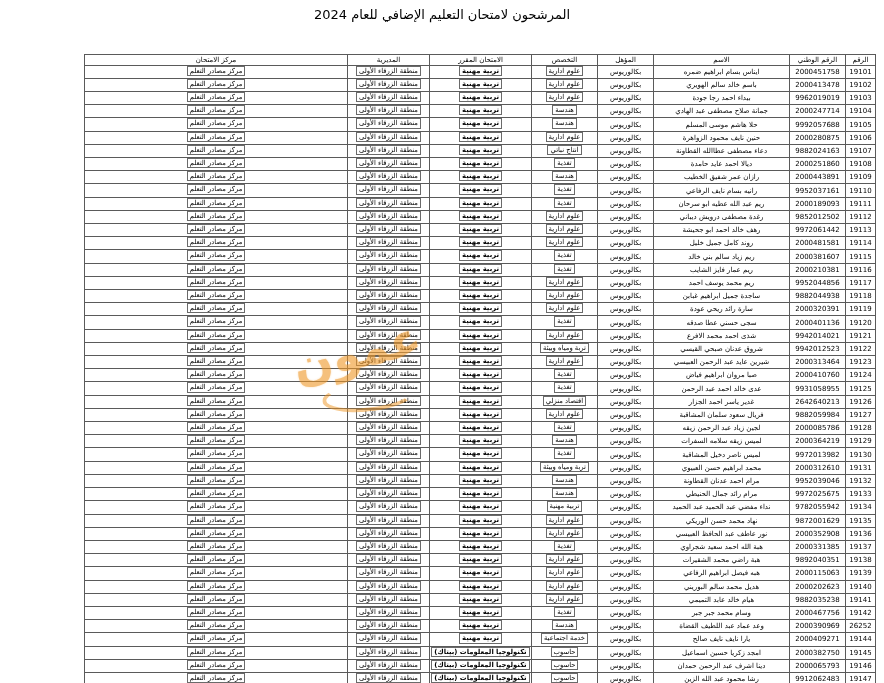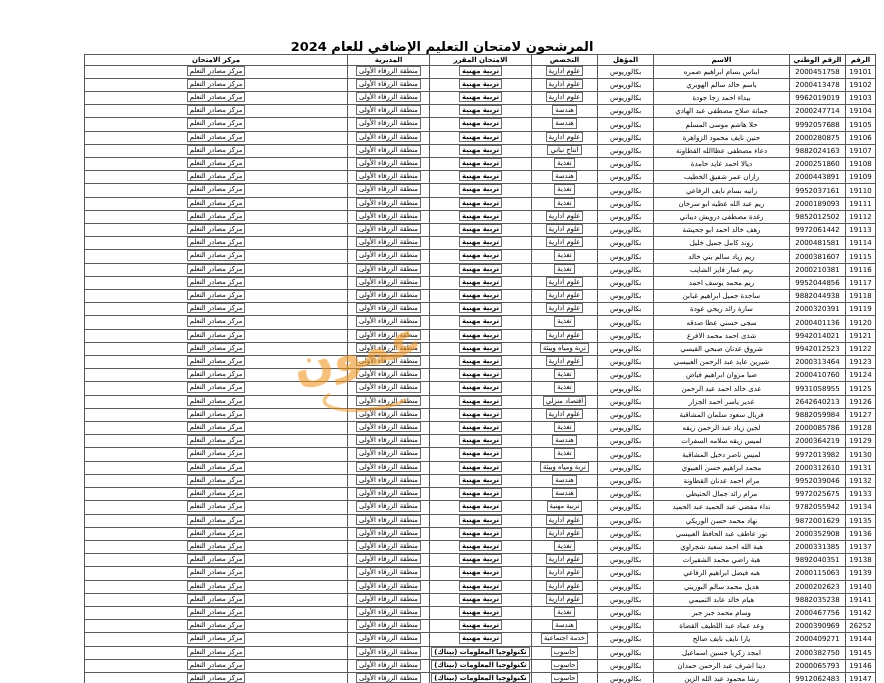--- a/index.html
+++ b/index.html
@@ -10,7 +10,7 @@
   }
   .title {
     position:absolute; top:7px; right:0; width:100%;
-    text-align:center; font-size:13px; font-weight:bold;margin-top:32px;
+    text-align:center; font-size:13px; font-weight:normal;
   }
   table.candidates {
     position:absolute; top:54px; right:8px; width:791px;

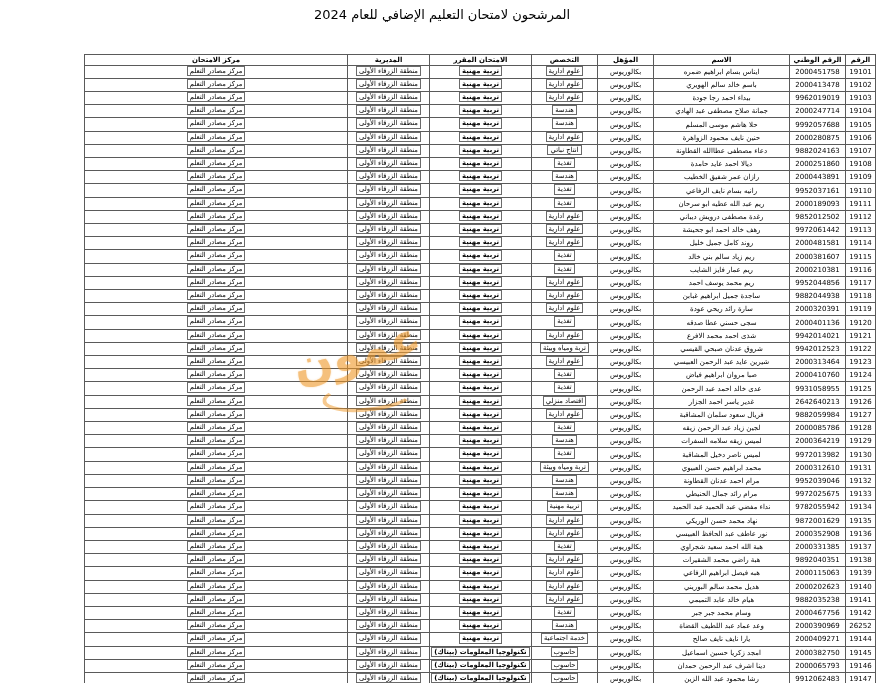--- a/index.html
+++ b/index.html
@@ -21,7 +21,7 @@
     font-size:7px; text-align:center; vertical-align:middle;
     overflow:hidden; white-space:nowrap;
   }
-  table.candidates th { font-weight:bold; background:#ffffff; }
+  table.candidates th { font-weight:normal; background:#ffffff; }
   td .boxed {
     display:inline-block; border:1px solid #6a6a6a;
     padding:0 2px; line-height:8.2px; font-size:6.8px; max-width:98%;

